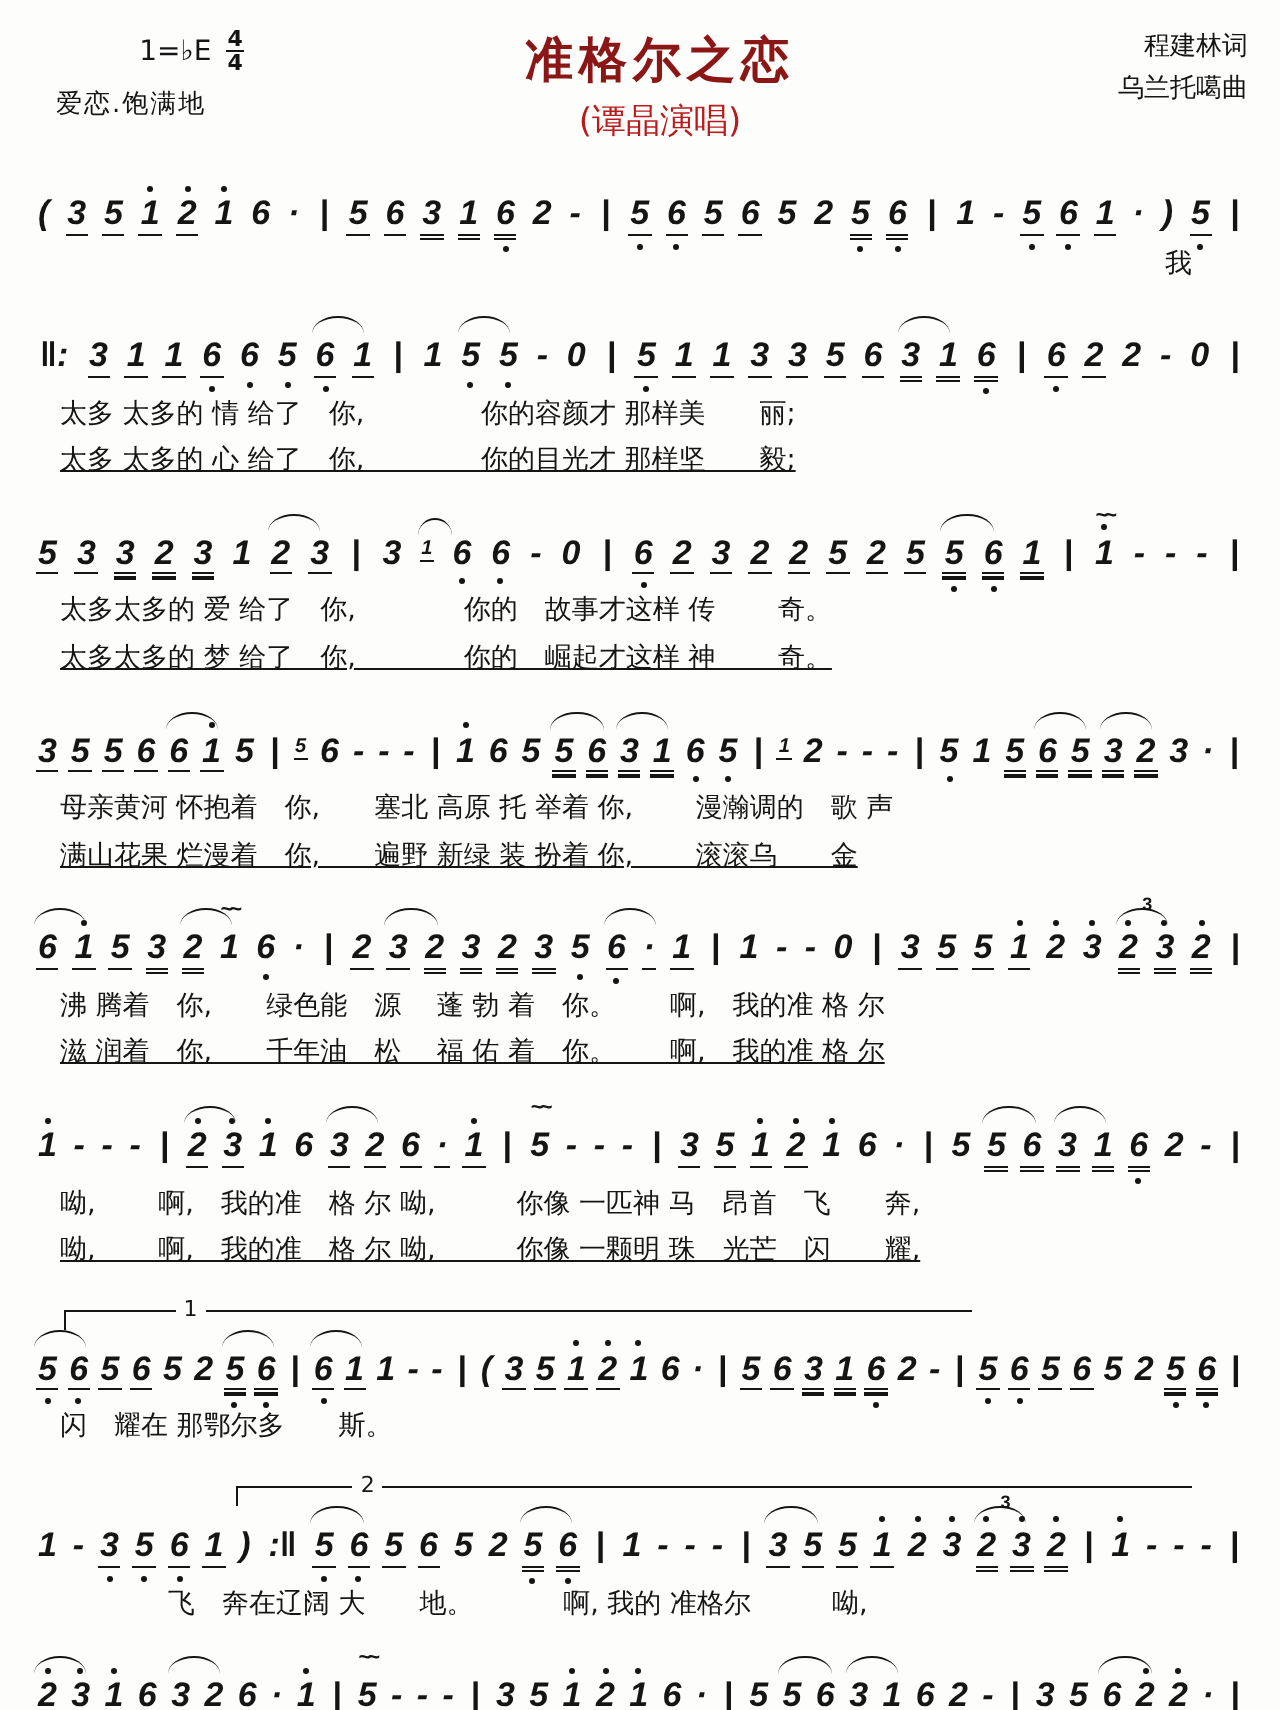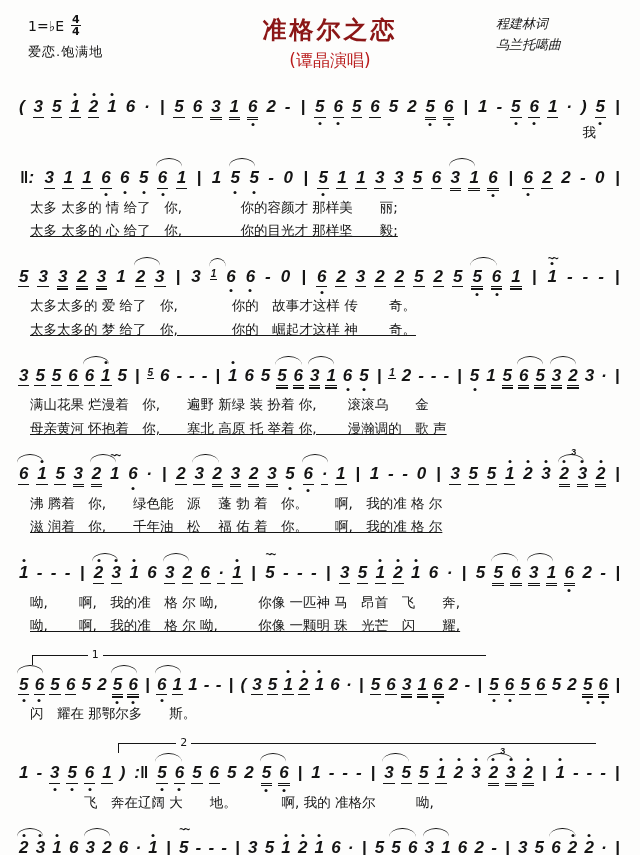--- a/index.html
+++ b/index.html
@@ -13,7 +13,7 @@
   
   .hdr{display:grid;grid-template-columns:150px 1fr 130px;align-items:start;margin-top:8px;}
   .meta-left{padding-left:14px;font-size:13px;}
-  .keyrow{display:flex;align-items:center;gap:7px;font-size:14px;}
+  .keyrow{display:flex;align-items:center;gap:7px;font-size:14px;justify-content:center;}
   .frac{display:inline-flex;flex-direction:column;line-height:1;font-size:11px;font-weight:bold;text-align:center;}
   .frac .ft{border-bottom:1px solid #151515;padding:0 1px;}
   .tempo{margin-top:6px;font-size:13px;letter-spacing:1px;}

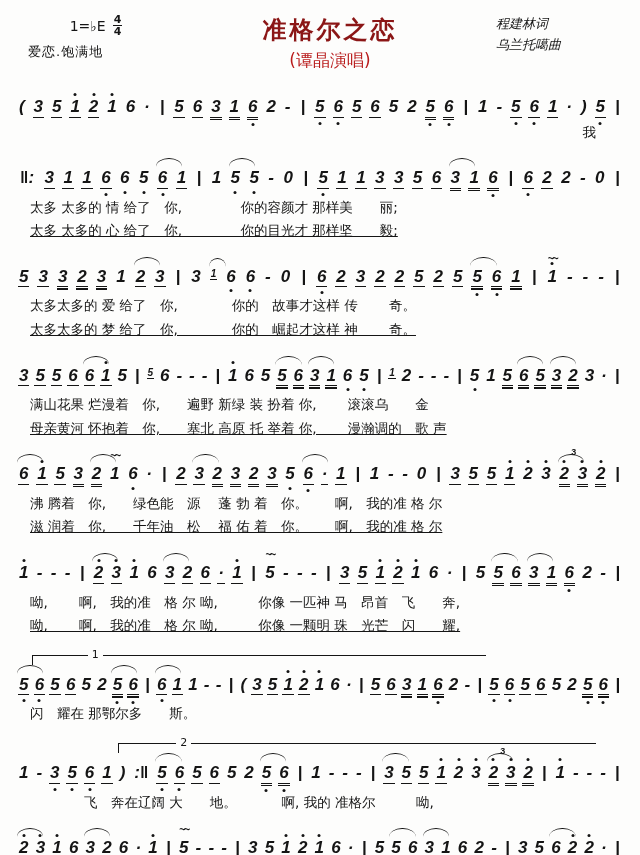--- a/index.html
+++ b/index.html
@@ -20,7 +20,7 @@
   .titleblk{text-align:center;}
   .title{font-size:24px;font-weight:bold;letter-spacing:3px;color:#8b1616;}
   .subtitle{font-size:17px;color:#b91c1c;margin-top:3px;}
-  .credits{text-align:left;font-size:13px;line-height:1.6;padding-right:2px;font-style:italic;}
+  .credits{text-align:right;font-size:13px;line-height:1.6;padding-right:2px;}
 
   
   .system{position:relative;margin-top:15px;}

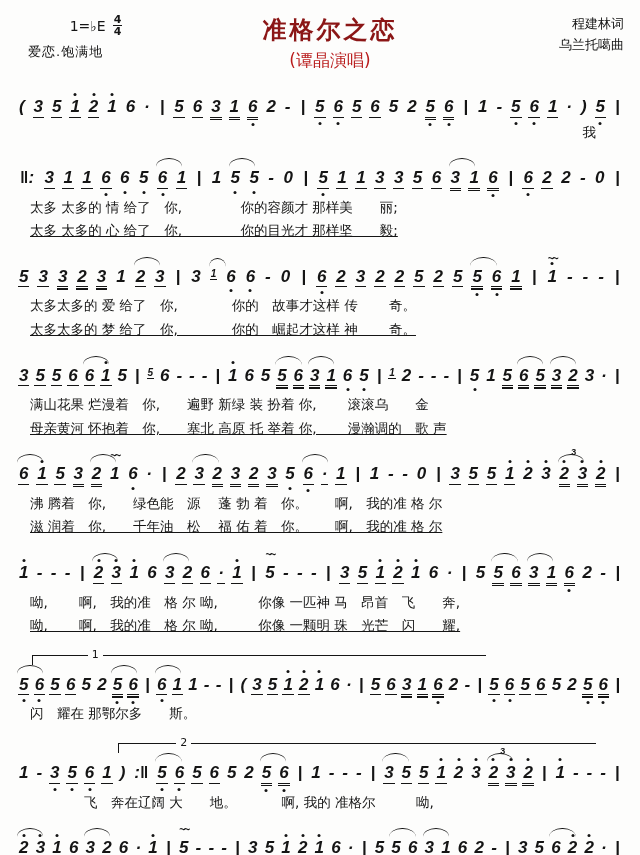--- a/index.html
+++ b/index.html
@@ -241,8 +241,8 @@
           <span class="note">·</span>
           <span class="note bar">|</span>
         </div>
+        <div class="lyric">母亲黄河 怀抱着　你,　　塞北 高原 托 举着 你,　　 漫瀚调的　歌 声</div>
         <div class="lyric">满山花果 烂漫着　你,　　遍野 新绿 装 扮着 你,　　 滚滚乌　　金</div>
-        <div class="lyric">母亲黄河 怀抱着　你,　　塞北 高原 托 举着 你,　　 漫瀚调的　歌 声</div>
       </div>
       <div class="system">
         <div class="notes">

